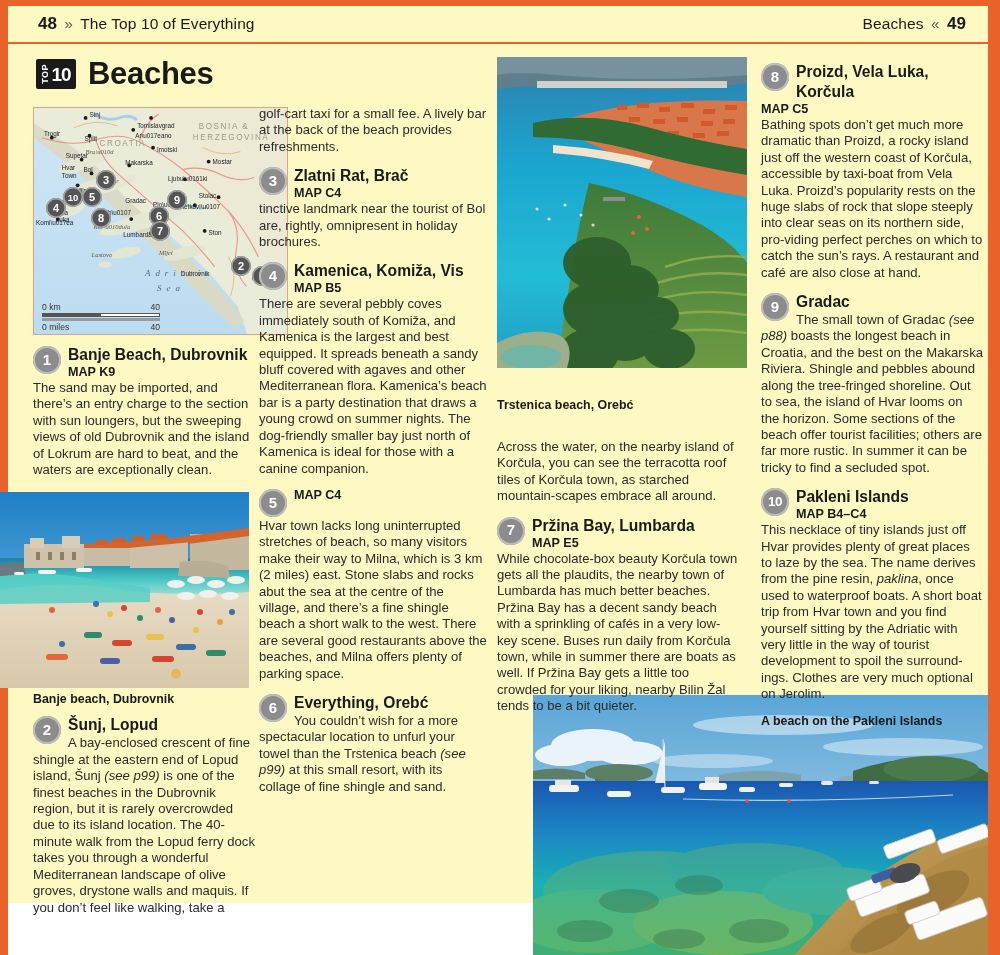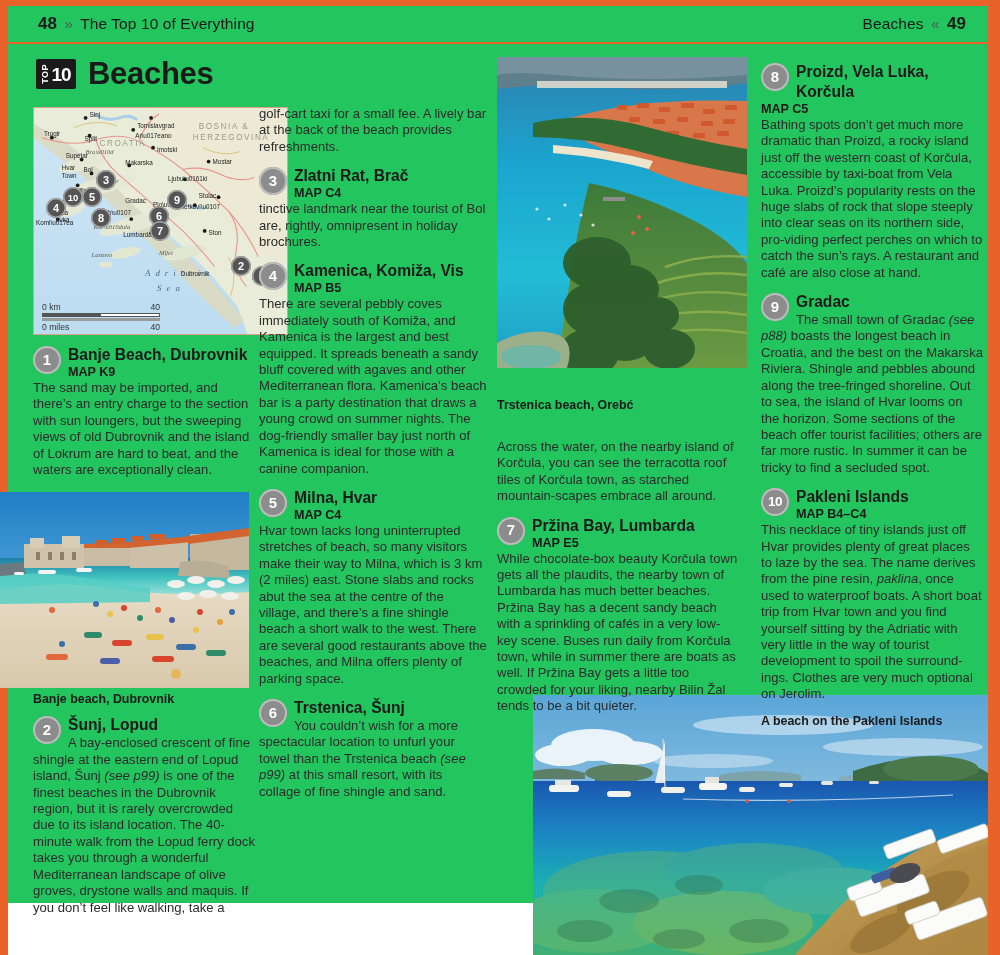--- a/index.html
+++ b/index.html
@@ -13,7 +13,7 @@
   
   .page {
     position:absolute; left:0; top:0; width:1000px; height:903px;
-    background:#22c55e;
+    background:#fef9c3;
   }
   .edge-left  { position:absolute; left:0;  top:0; width:8px;  height:955px; background:#e8622a; }
   .edge-right { position:absolute; right:0; top:0; width:12px; height:955px; background:#e8622a; }

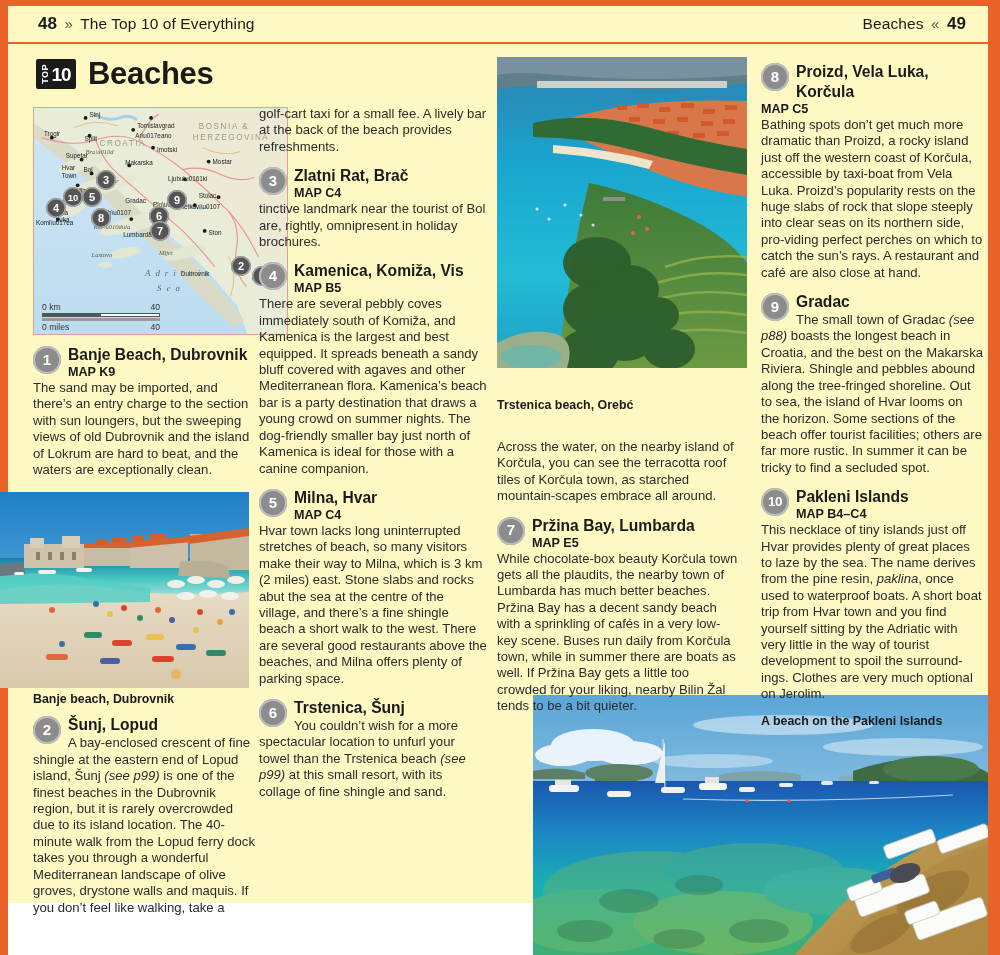--- a/index.html
+++ b/index.html
@@ -621,7 +621,6 @@
     <div class="entry">
       <div class="entry-head">
         <div class="num">5</div>
-        <div class="entry-title">Milna, Hvar</div>
         <div class="maplbl">MAP C4</div>
       </div>
       <p class="body-text clearit">Hvar town lacks long uninterrupted stretches of beach, so many visitors make their way to Milna, which is 3 km (2 miles) east. Stone slabs and rocks abut the sea at the centre of the village, and there’s a fine shingle beach a short walk to the west. There are several good restaurants above the beaches, and Milna offers plenty of parking space.</p>

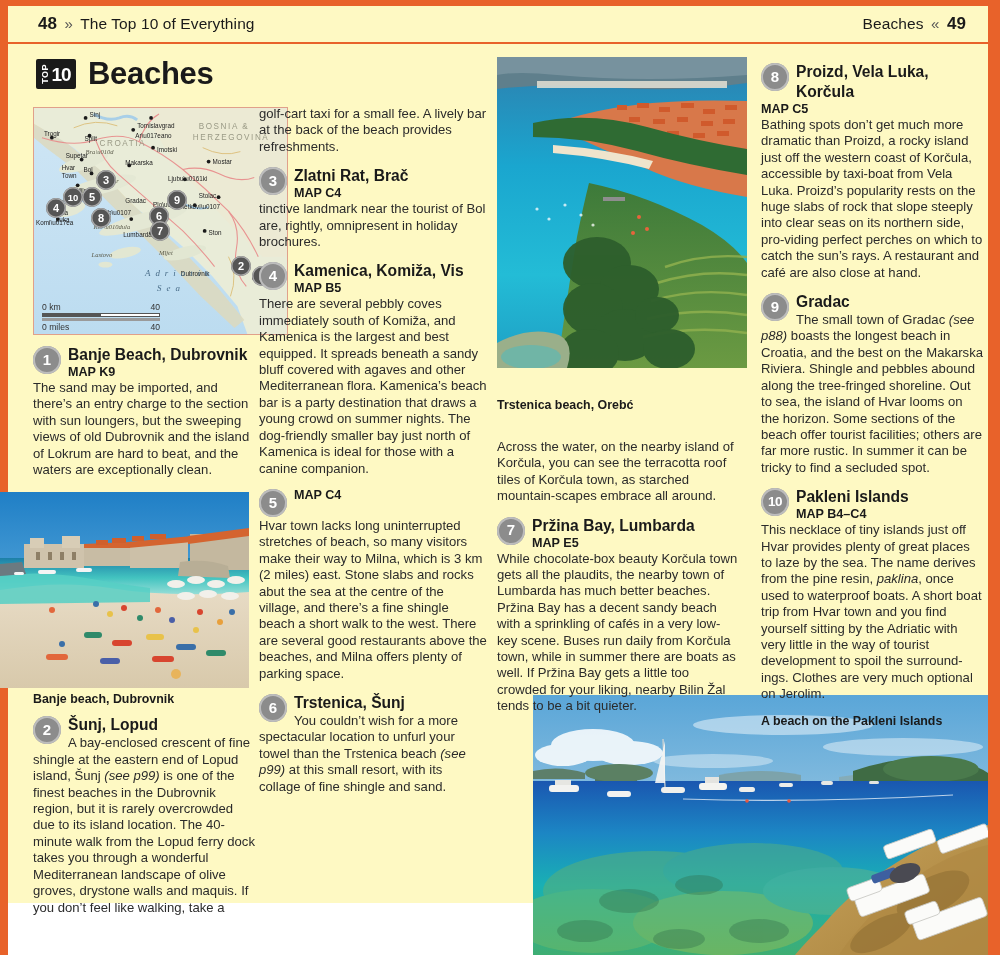--- a/index.html
+++ b/index.html
@@ -629,7 +629,7 @@
     <div class="entry">
       <div class="entry-head">
         <div class="num">6</div>
-        <div class="entry-title">Trstenica, Šunj</div>
+        <div class="entry-title">Everything, Orebć</div>
         <p class="body-text">
           <span>You couldn’t wish for a more spectacular location to unfurl your towel than the Trstenica beach </span><em>(see p99)</em><span> at this small resort, with its collage of fine shingle and sand.</span>
         </p>

